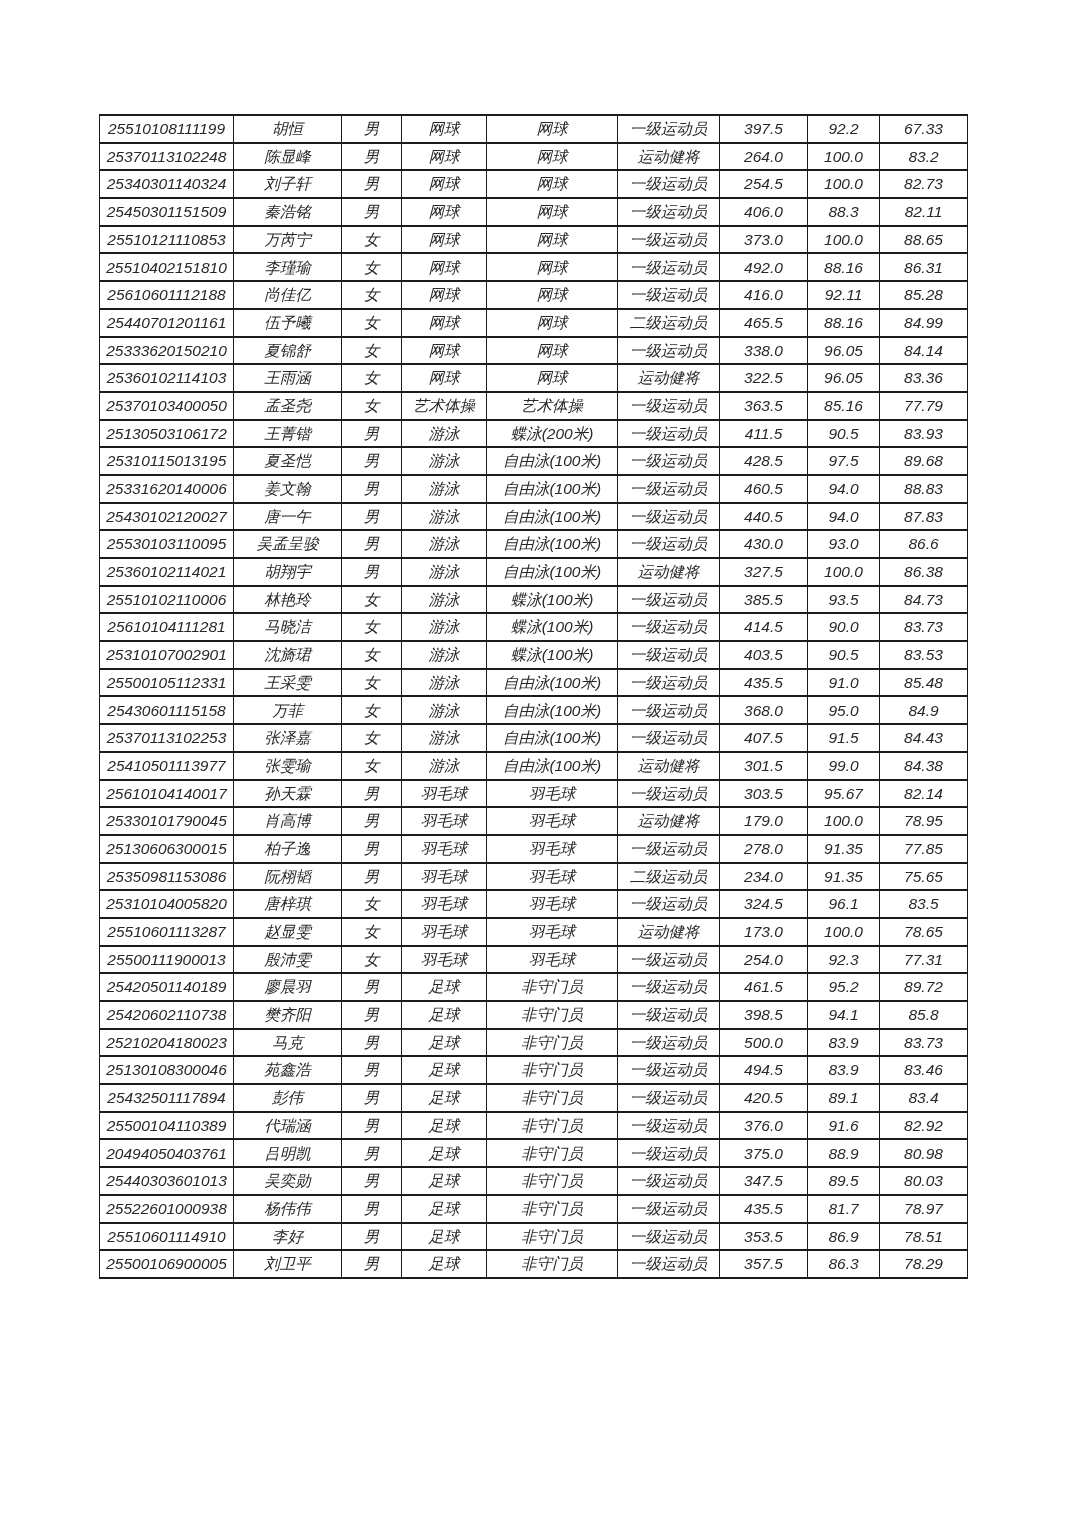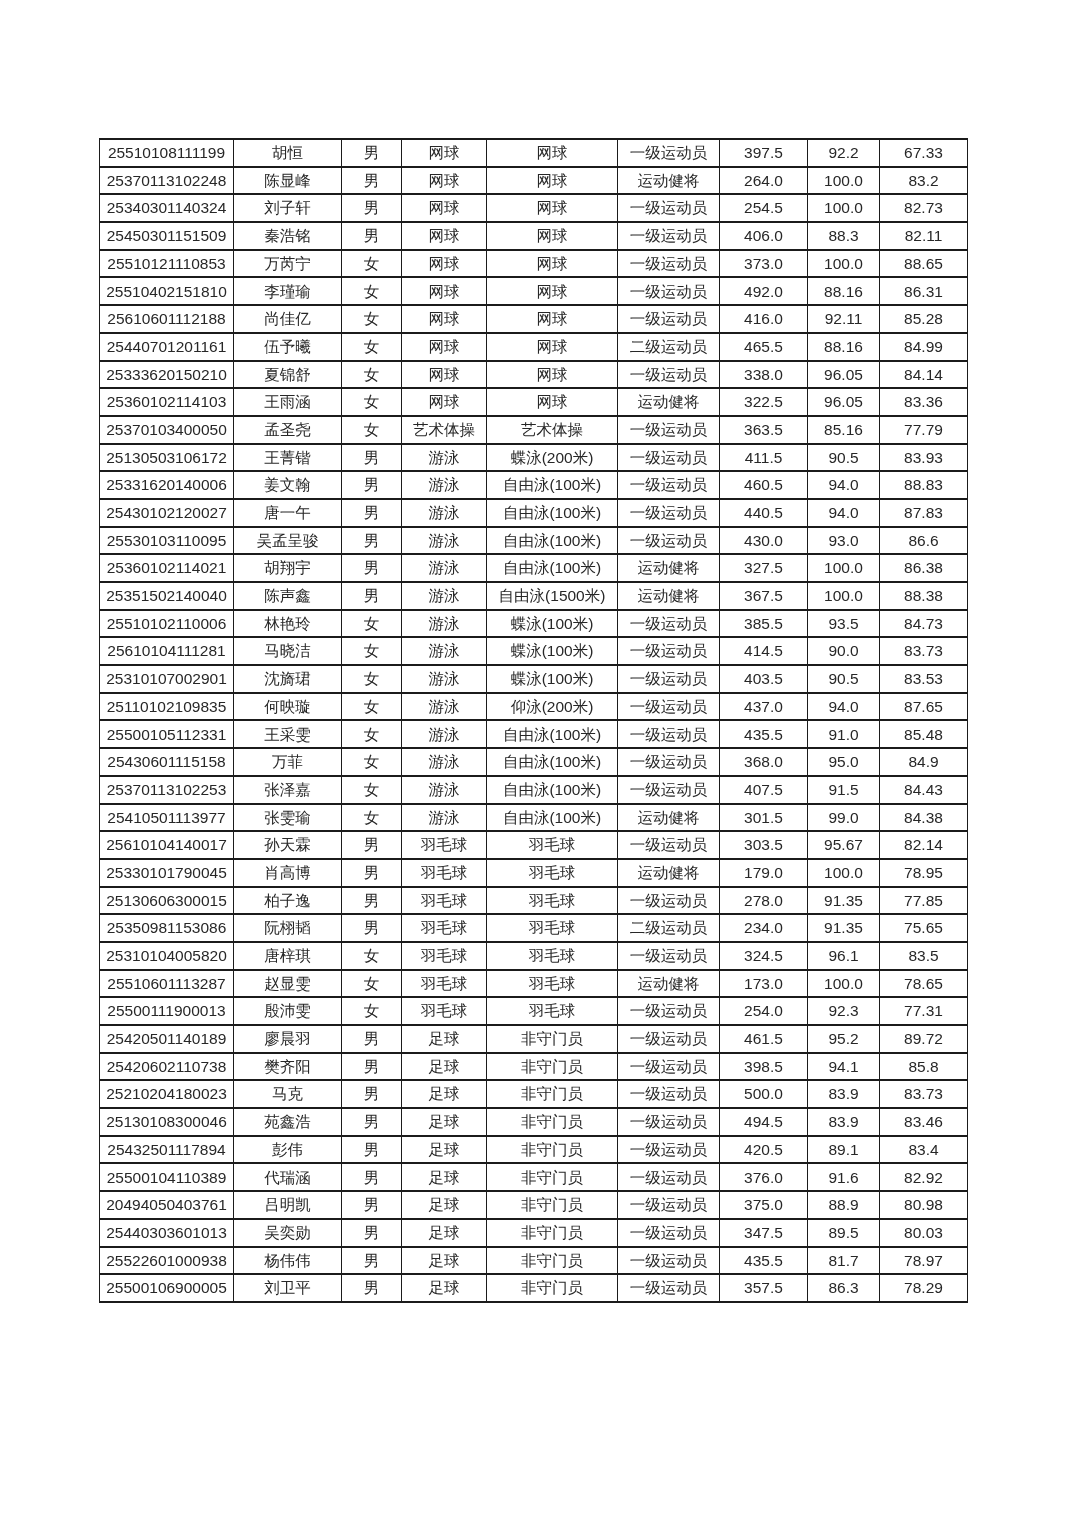--- a/index.html
+++ b/index.html
@@ -17,8 +17,9 @@
   .sheet {
     position: absolute;
     left: 99px;
-    top: 138px;
+    top: 114px;
     width: 868px;
+    font-style: italic;
   }
   table.results {
     border-collapse: collapse;

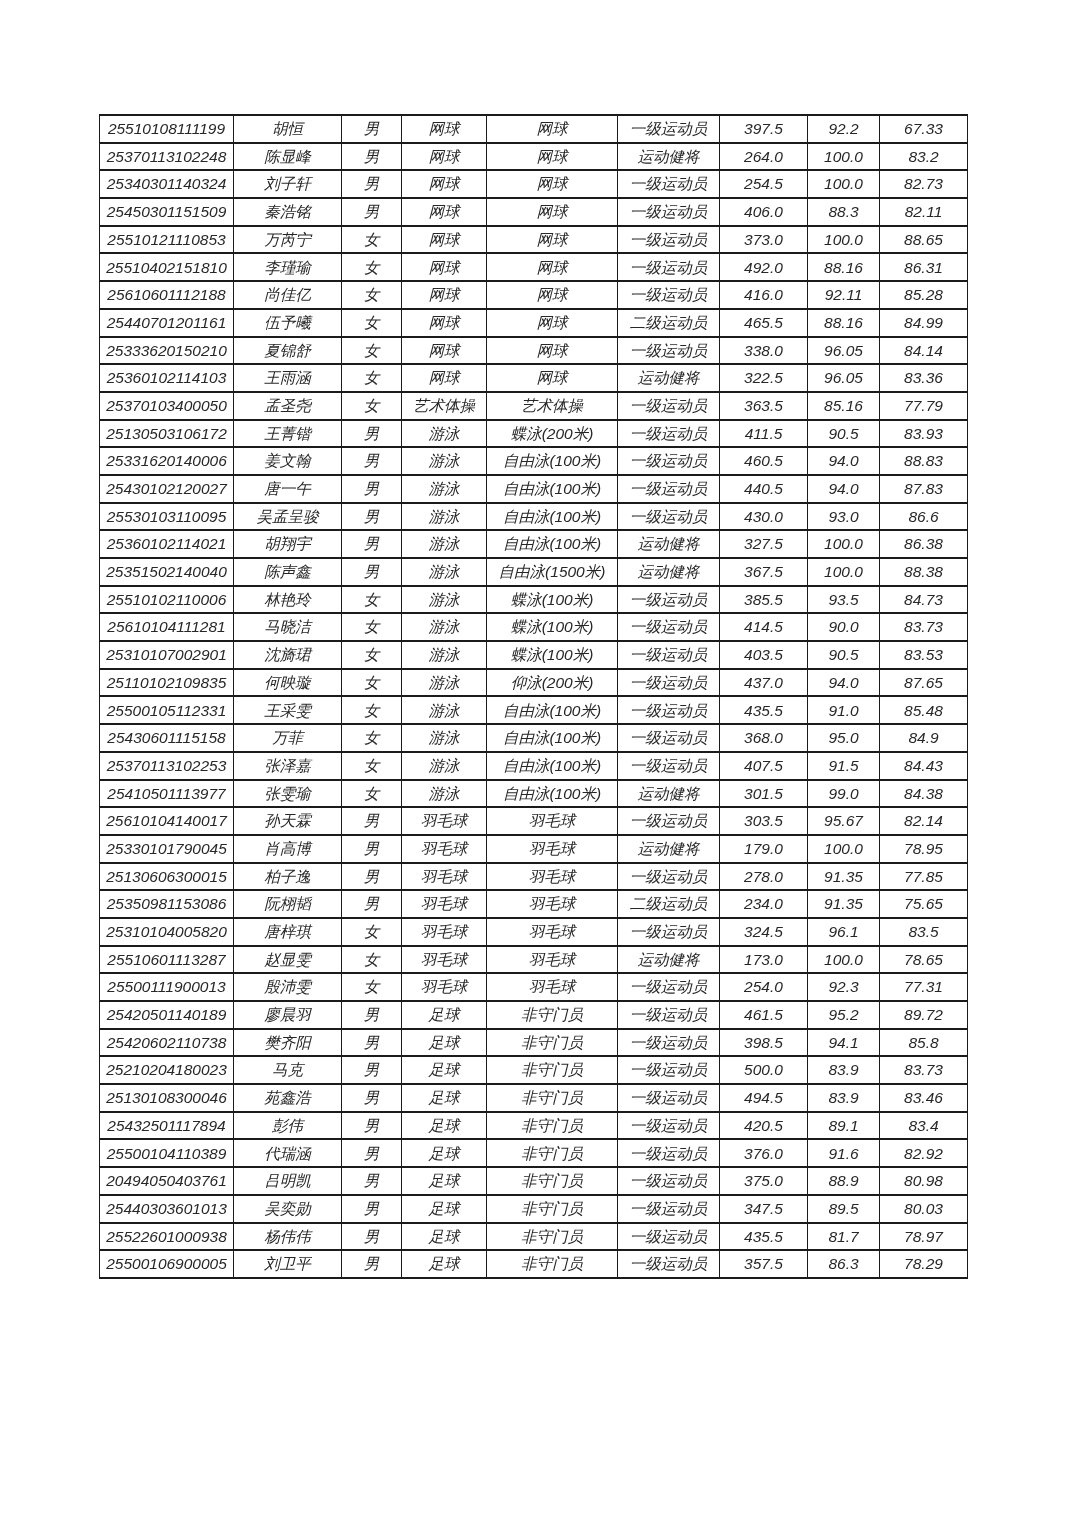--- a/index.html
+++ b/index.html
@@ -202,6 +202,17 @@
           <td class="c8">83.93</td>
         </tr>
         <tr>
+          <td class="c0">25310115013195</td>
+          <td class="c1">夏圣恺</td>
+          <td class="c2">男</td>
+          <td class="c3">游泳</td>
+          <td class="c4">自由泳(100米)</td>
+          <td class="c5">一级运动员</td>
+          <td class="c6">428.5</td>
+          <td class="c7">97.5</td>
+          <td class="c8">89.68</td>
+        </tr>
+        <tr>
           <td class="c0">25331620140006</td>
           <td class="c1">姜文翰</td>
           <td class="c2">男</td>

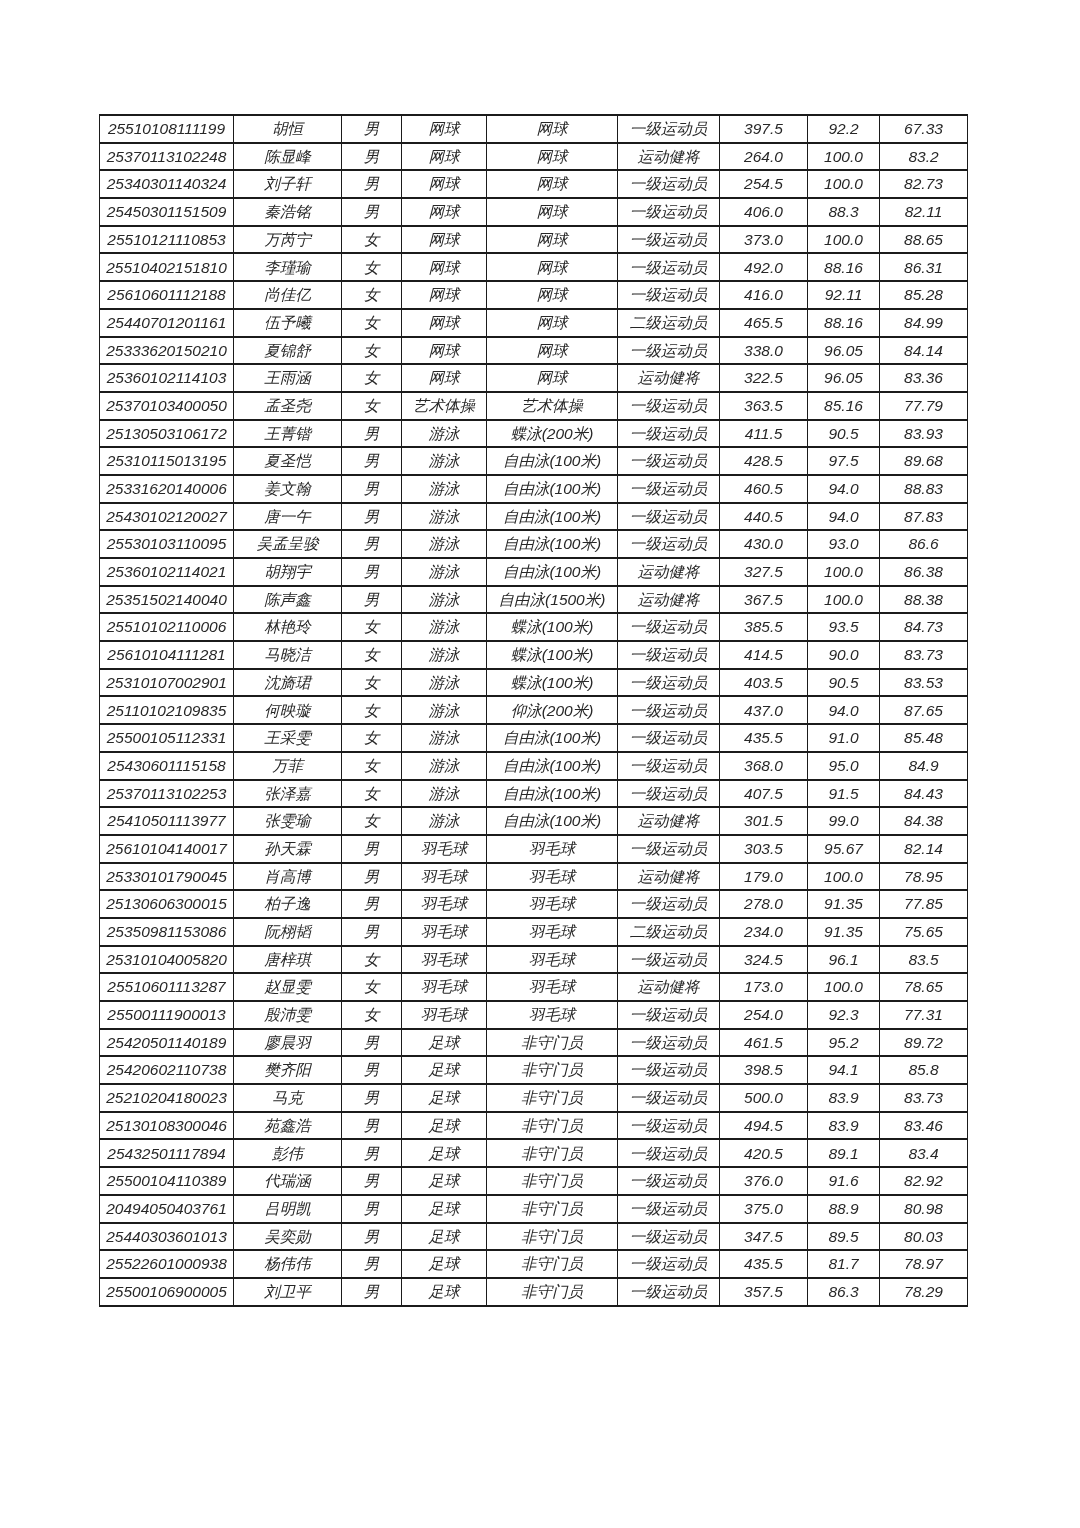--- a/index.html
+++ b/index.html
@@ -257,17 +257,6 @@
           <td class="c8">86.38</td>
         </tr>
         <tr>
-          <td class="c0">25351502140040</td>
-          <td class="c1">陈声鑫</td>
-          <td class="c2">男</td>
-          <td class="c3">游泳</td>
-          <td class="c4">自由泳(1500米)</td>
-          <td class="c5">运动健将</td>
-          <td class="c6">367.5</td>
-          <td class="c7">100.0</td>
-          <td class="c8">88.38</td>
-        </tr>
-        <tr>
           <td class="c0">25510102110006</td>
           <td class="c1">林艳玲</td>
           <td class="c2">女</td>

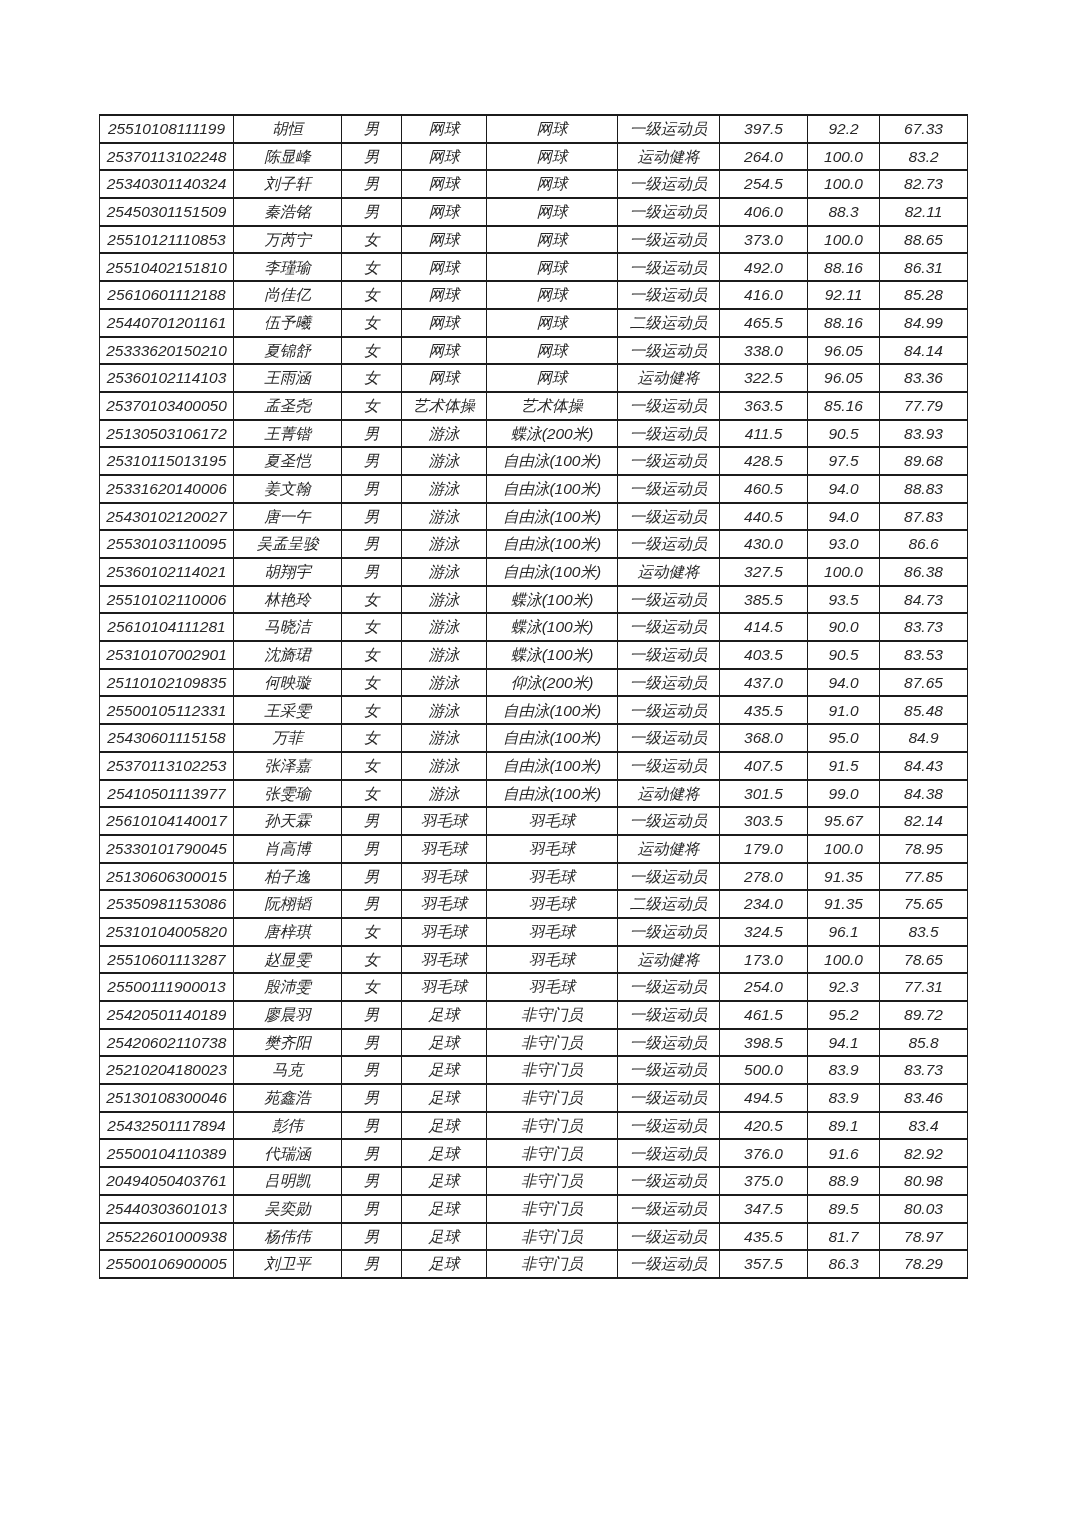--- a/index.html
+++ b/index.html
@@ -290,17 +290,6 @@
           <td class="c8">83.53</td>
         </tr>
         <tr>
-          <td class="c0">25110102109835</td>
-          <td class="c1">何映璇</td>
-          <td class="c2">女</td>
-          <td class="c3">游泳</td>
-          <td class="c4">仰泳(200米)</td>
-          <td class="c5">一级运动员</td>
-          <td class="c6">437.0</td>
-          <td class="c7">94.0</td>
-          <td class="c8">87.65</td>
-        </tr>
-        <tr>
           <td class="c0">25500105112331</td>
           <td class="c1">王采雯</td>
           <td class="c2">女</td>

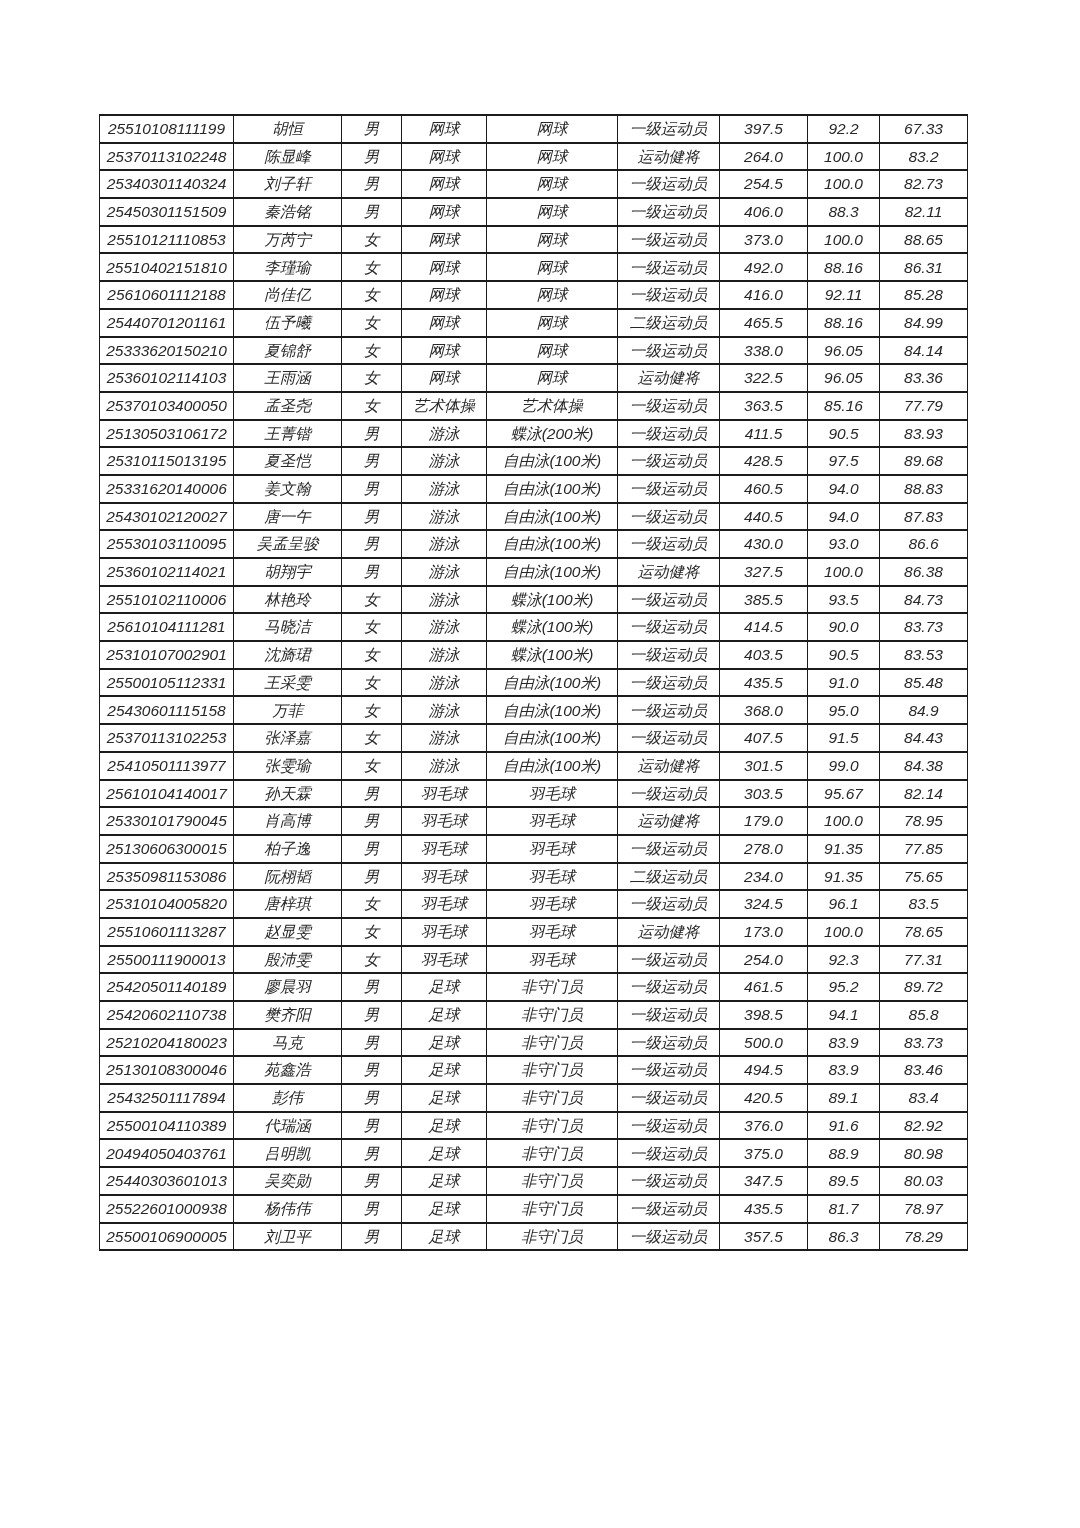--- a/index.html
+++ b/index.html
@@ -510,6 +510,17 @@
           <td class="c8">78.97</td>
         </tr>
         <tr>
+          <td class="c0">25510601114910</td>
+          <td class="c1">李好</td>
+          <td class="c2">男</td>
+          <td class="c3">足球</td>
+          <td class="c4">非守门员</td>
+          <td class="c5">一级运动员</td>
+          <td class="c6">353.5</td>
+          <td class="c7">86.9</td>
+          <td class="c8">78.51</td>
+        </tr>
+        <tr>
           <td class="c0">25500106900005</td>
           <td class="c1">刘卫平</td>
           <td class="c2">男</td>

